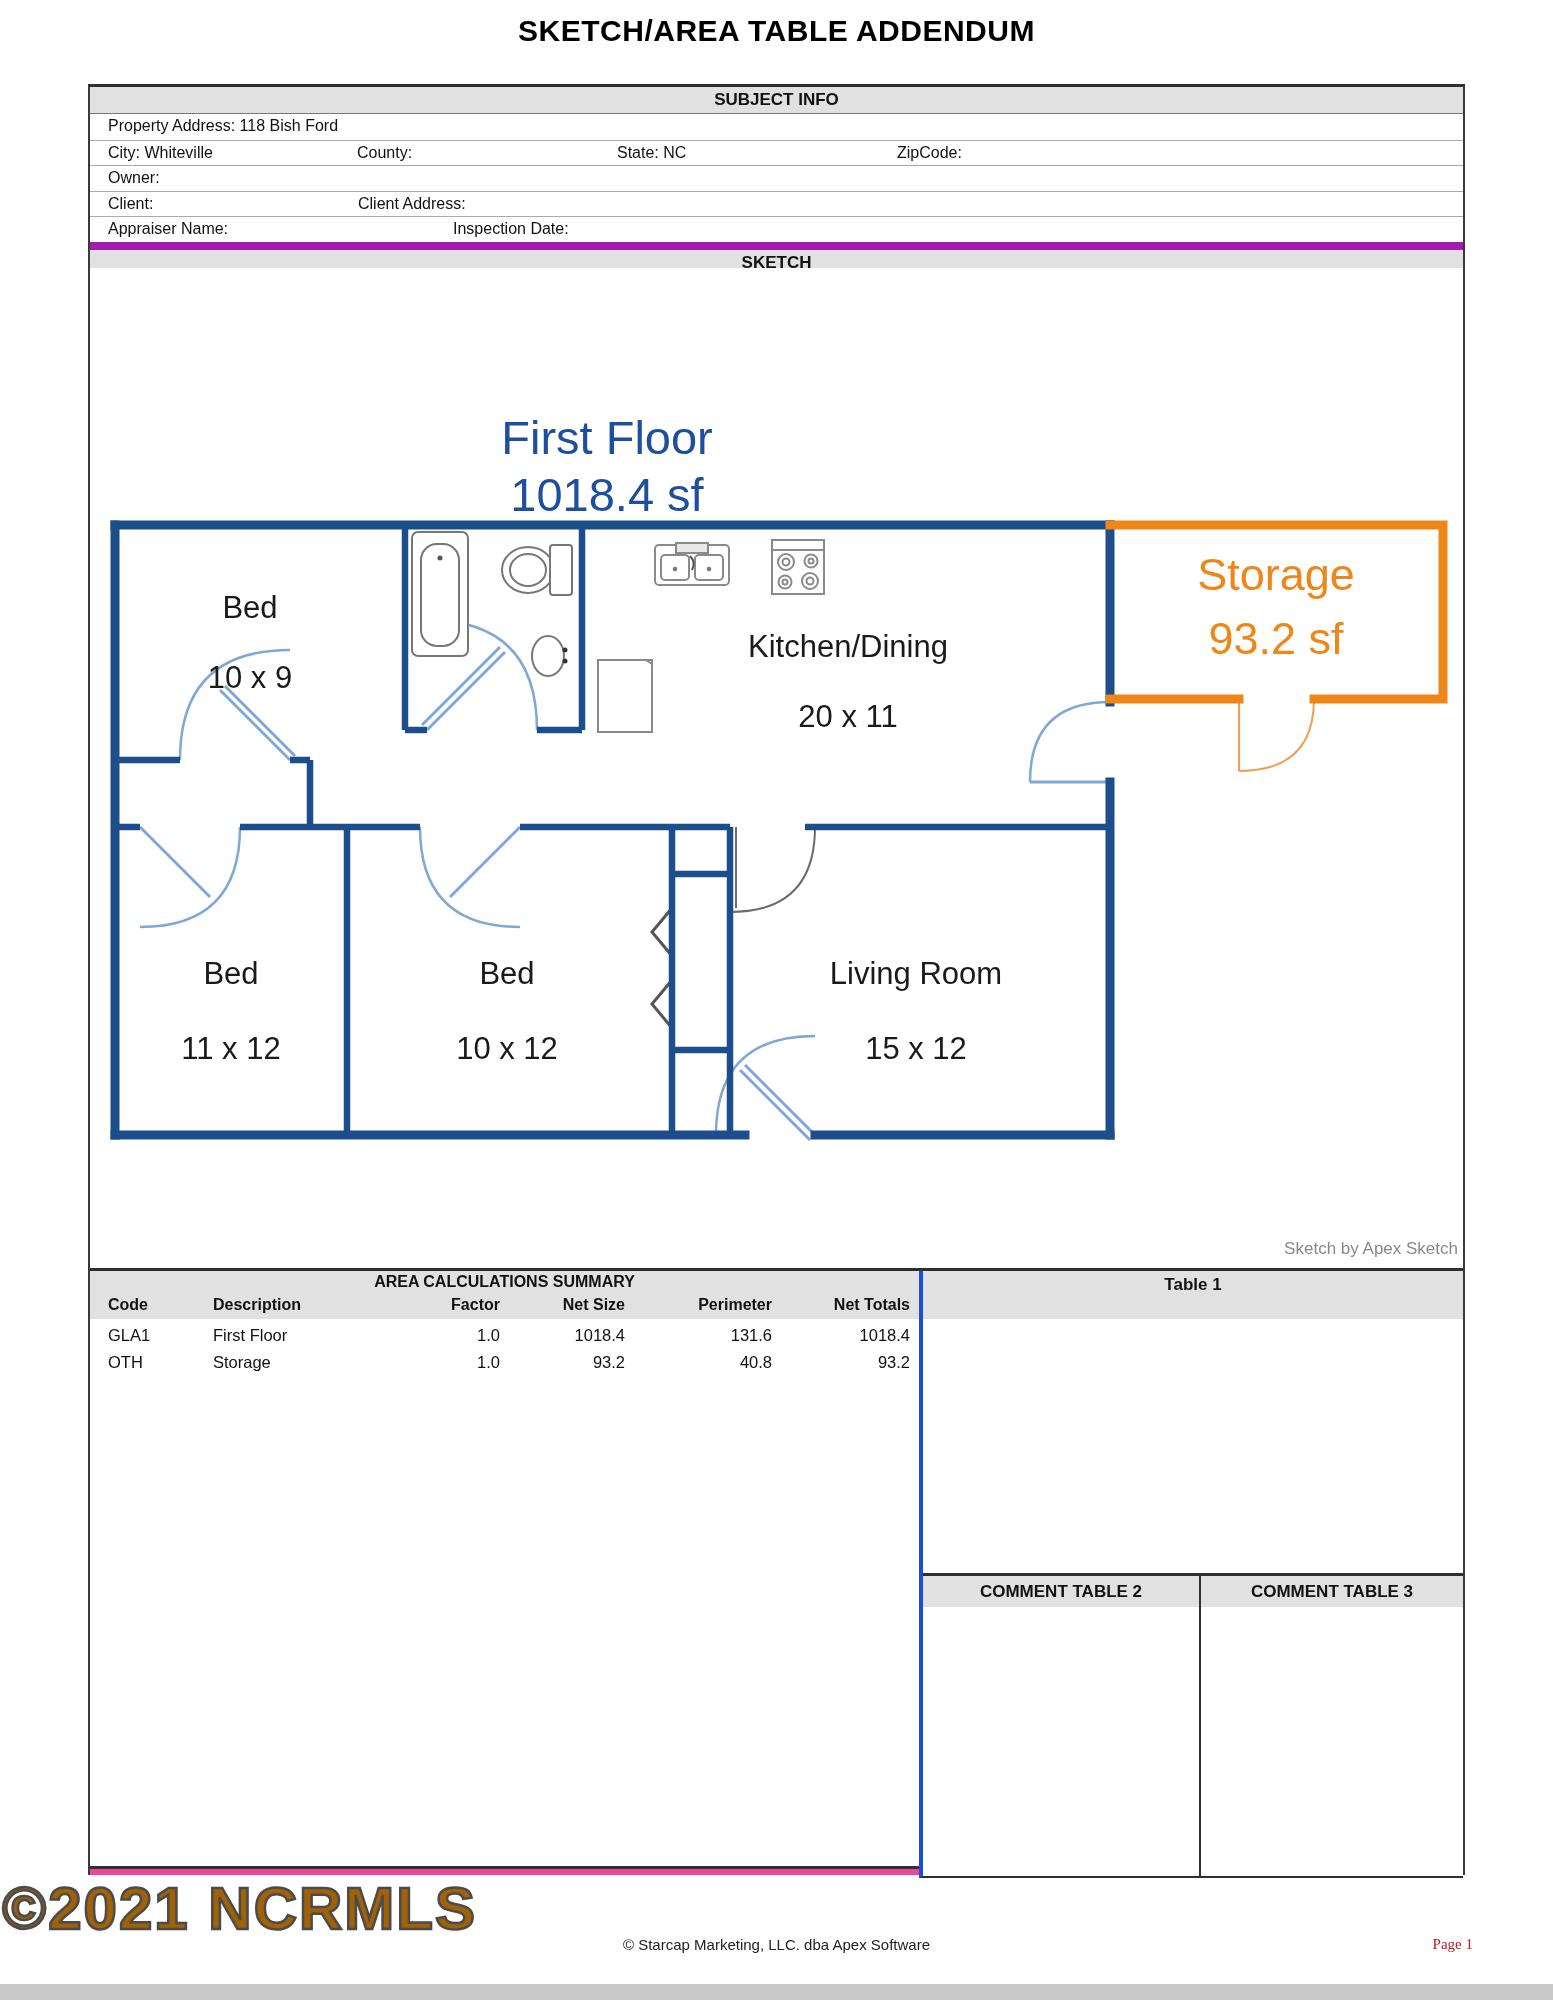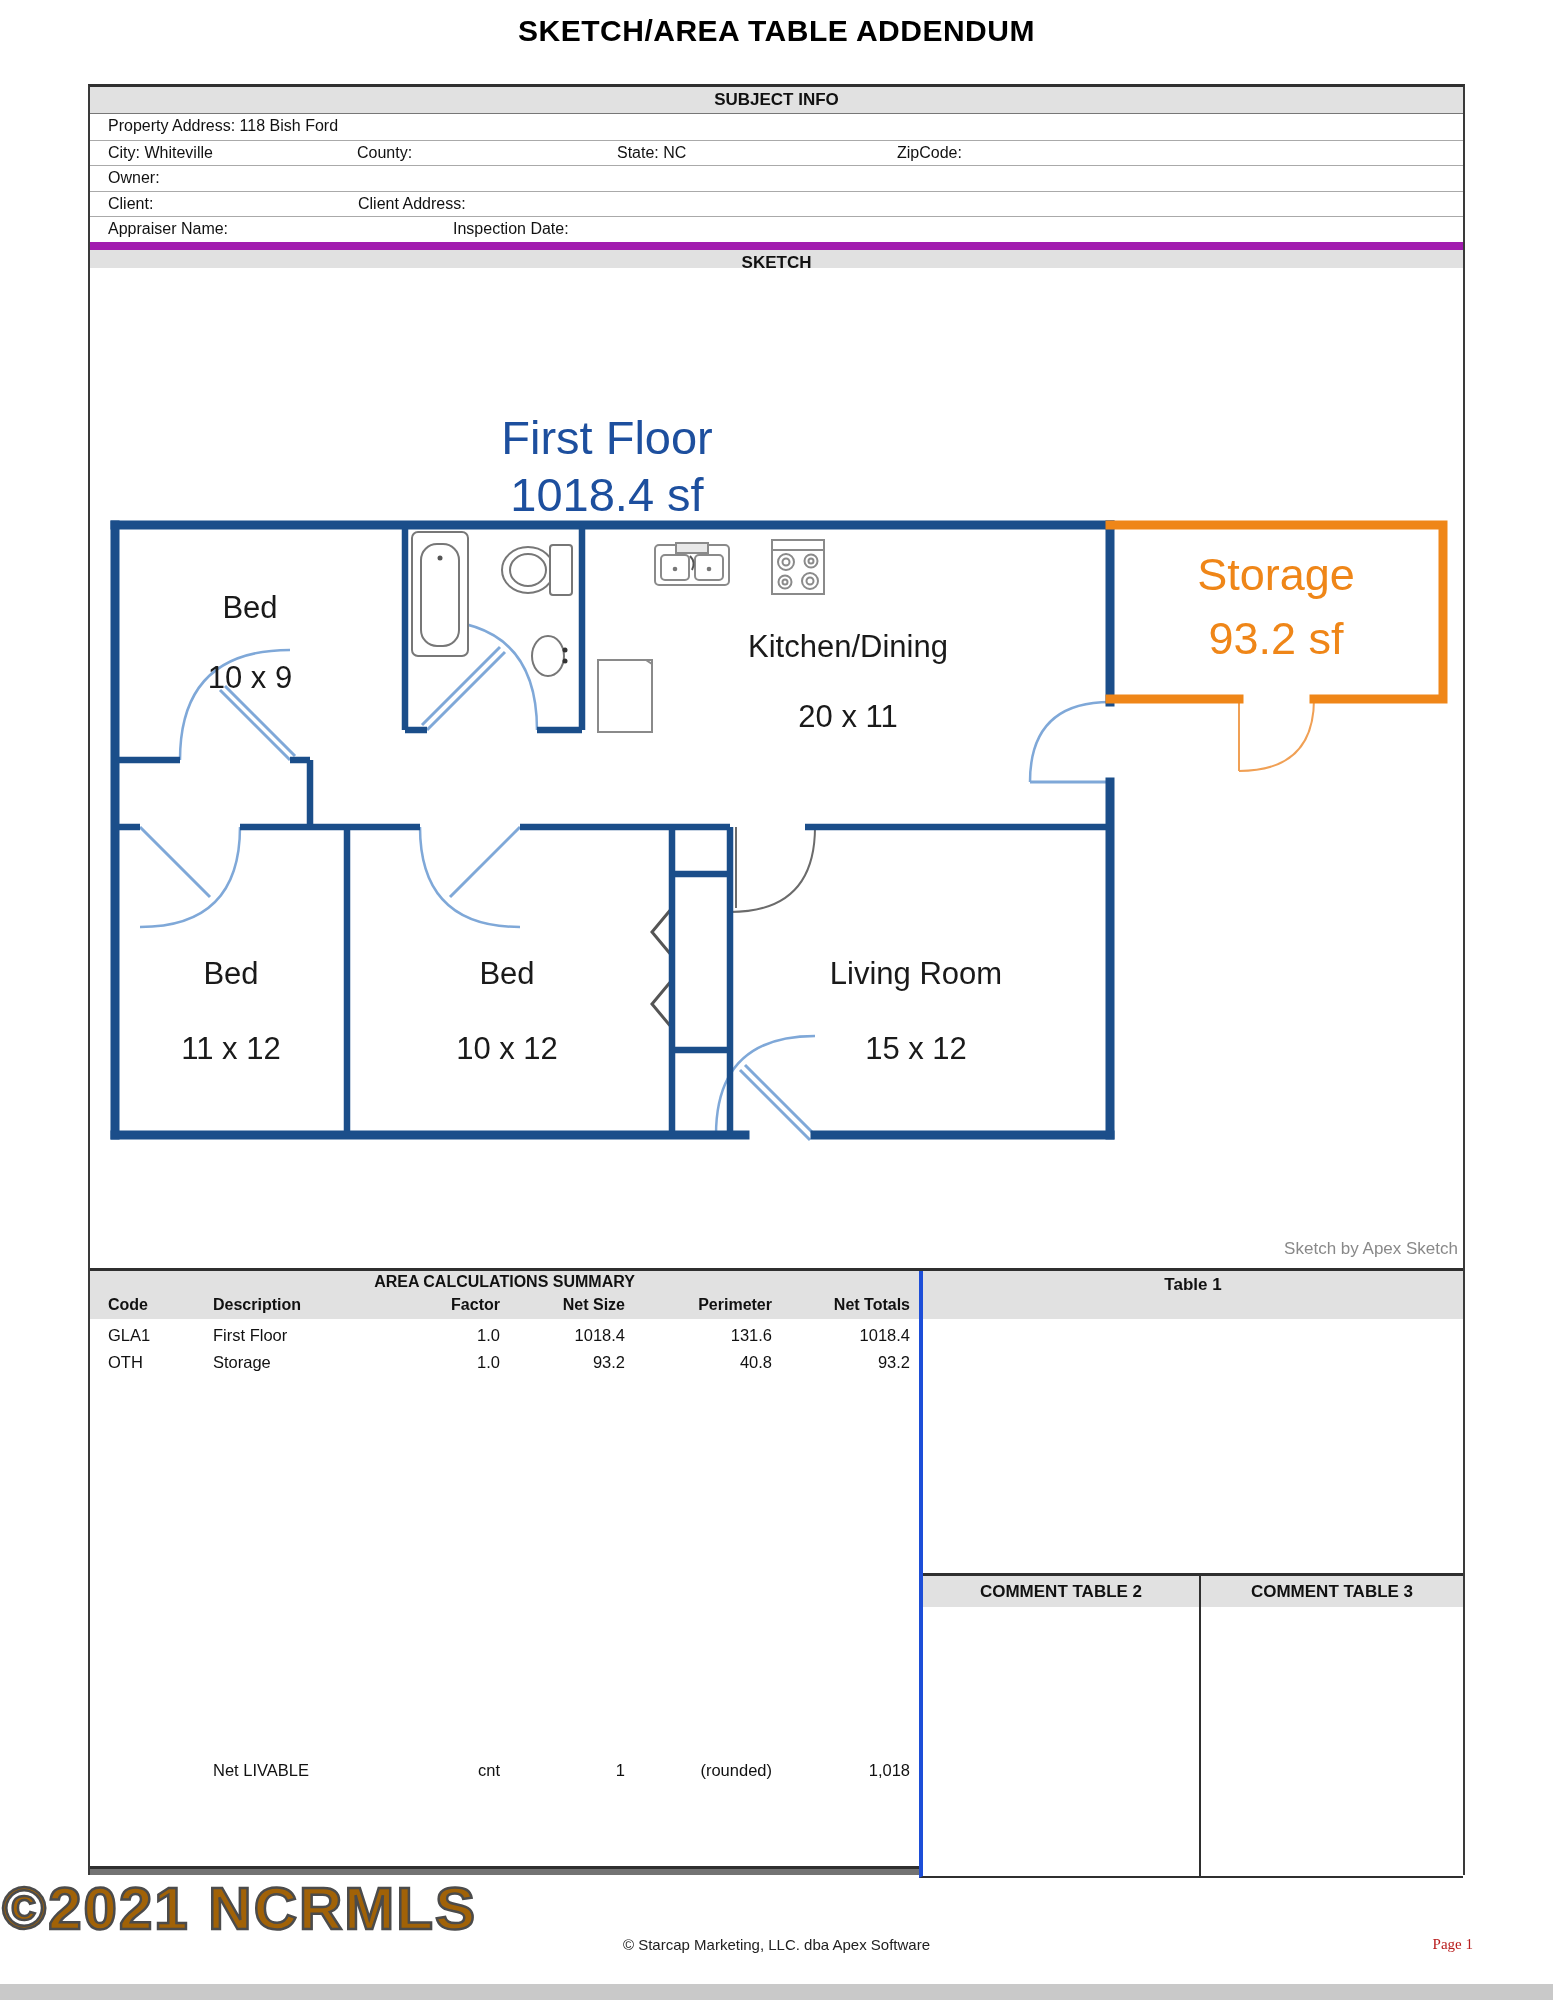--- a/index.html
+++ b/index.html
@@ -29,7 +29,7 @@
   .sketch-head { border-top:8px solid #a21caf; }
   .sketch-area { position:relative; height:1000px; background:#fff; }
   .sketch-area svg { position:absolute; left:0; top:0; }
-  .bottom-sec { position:relative; height:607px; border-top:3px solid #2f2f2f; background:#737373; }
+  .bottom-sec { position:relative; height:607px; border-top:3px solid #2f2f2f; background:#ec4899; }
   .left-box { position:absolute; left:0; top:0; width:829px; height:598px; border-bottom:3px solid #2f2f2f; background:#fff; }
   .right-box { position:absolute; left:829px; top:0; right:0; height:607px; border-left:4px solid #1d4ed8; border-bottom:2px solid #2f2f2f; background:#fff; }
   .col-head { position:relative; height:26px; background:#e1e1e1; font-weight:bold; font-size:16px; }

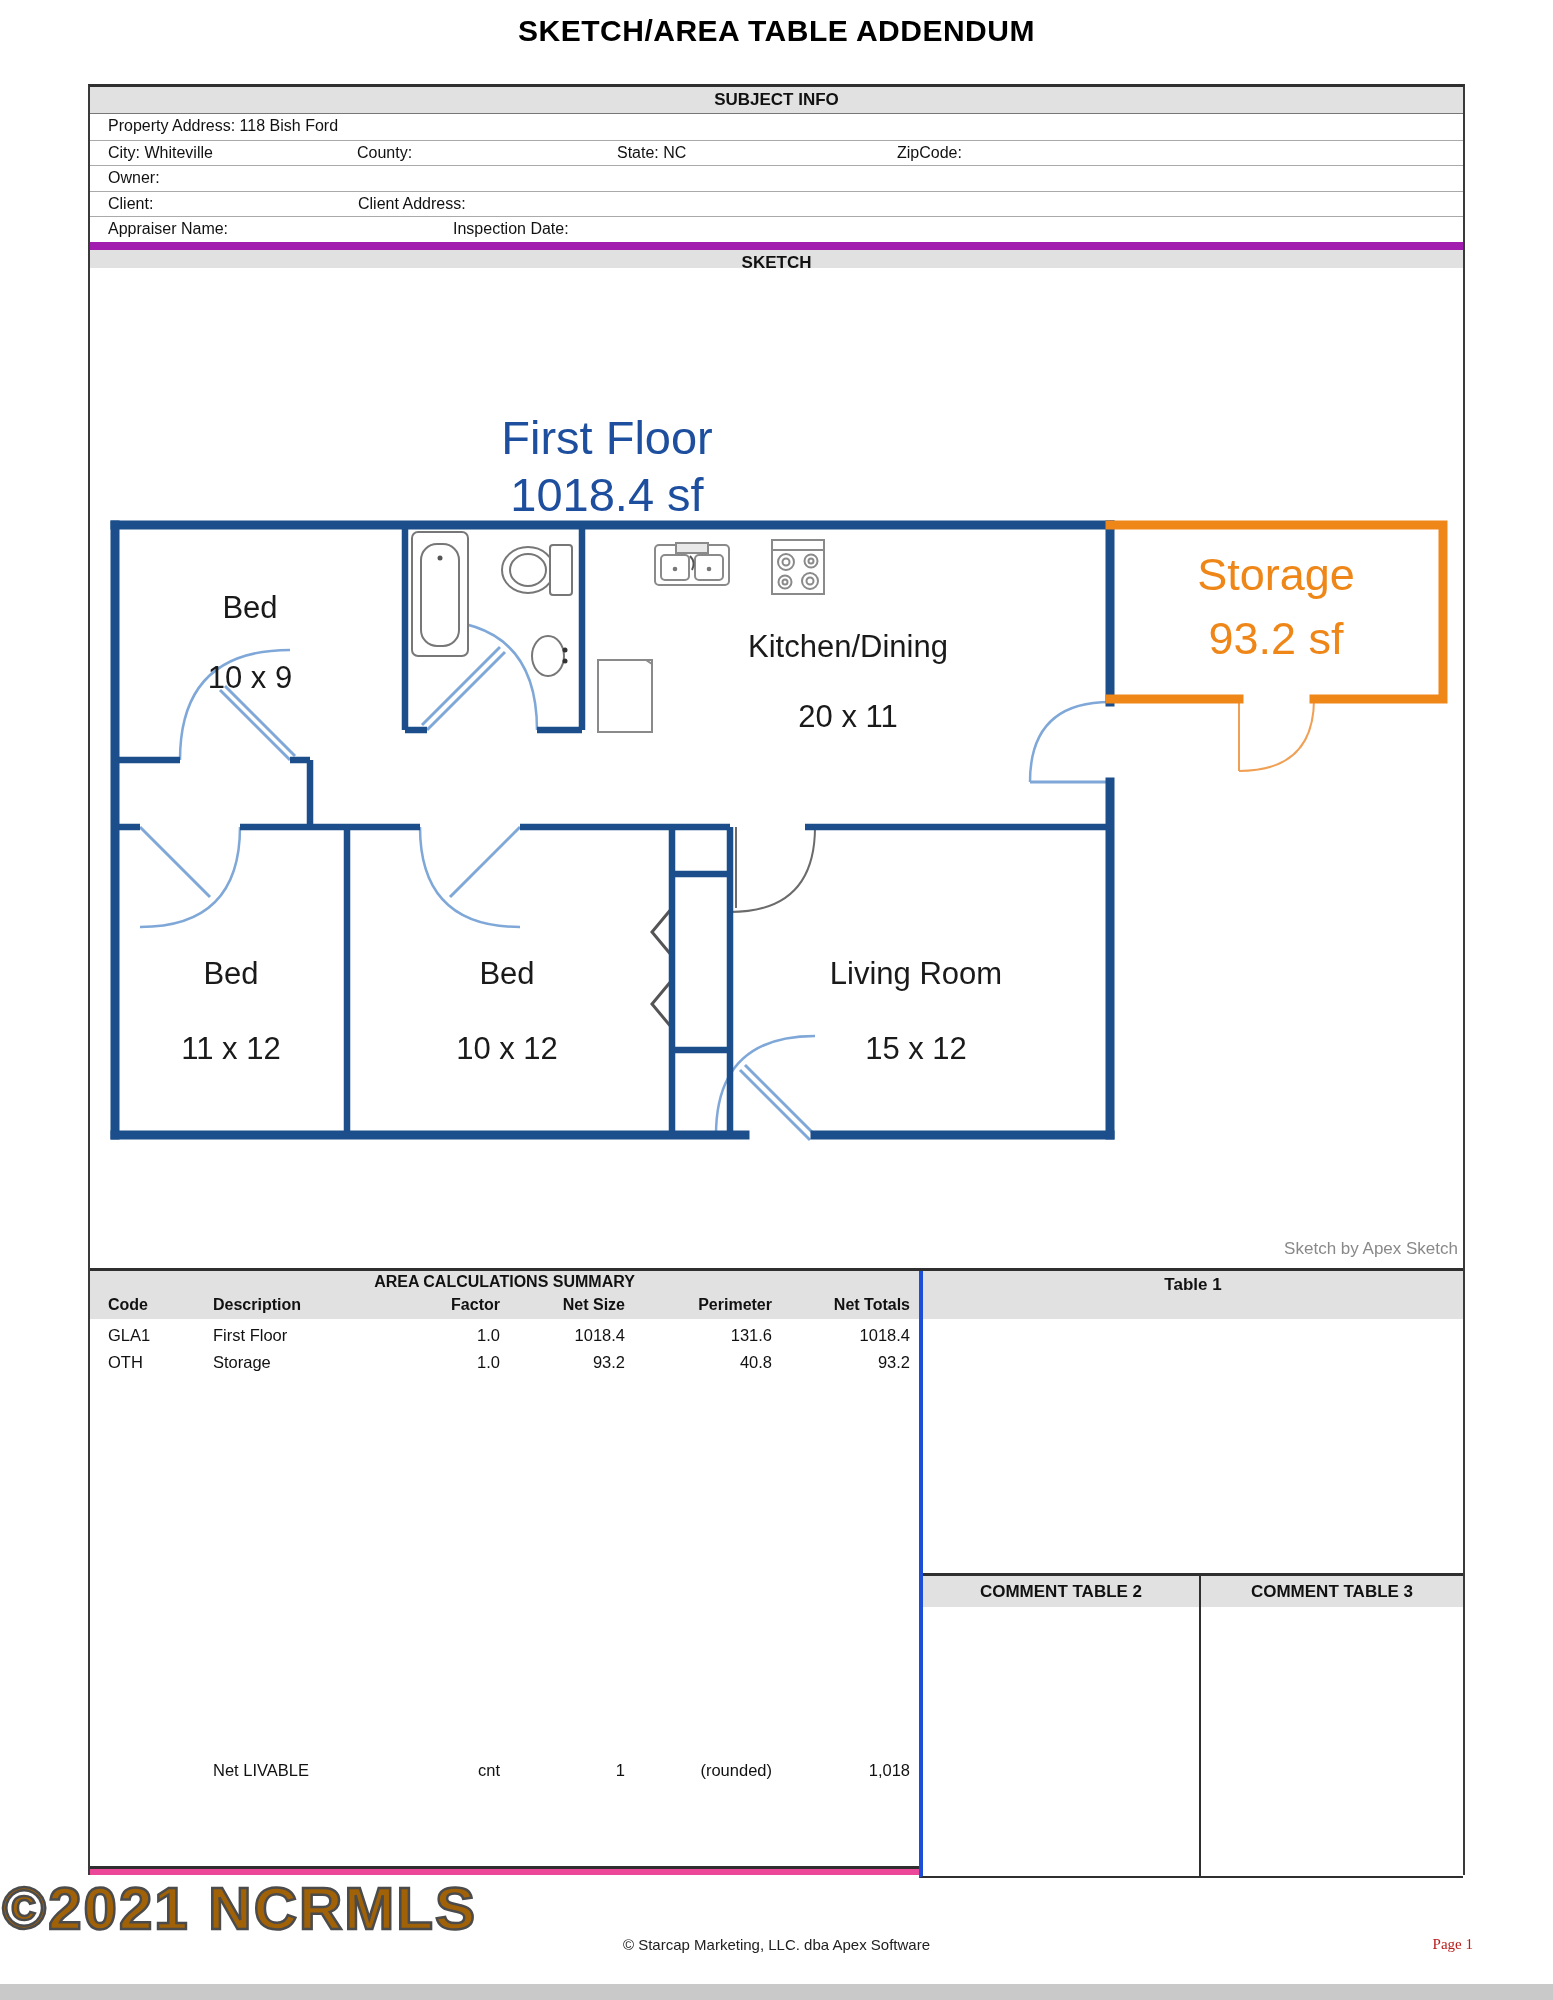--- a/index.html
+++ b/index.html
@@ -241,13 +241,6 @@
         <span style="left:592px;width:90px" class="r">40.8</span>
         <span style="left:720px;width:100px" class="r">93.2</span>
       </div>
-      <div class="netliv">
-        <span style="left:123px">Net LIVABLE</span>
-        <span style="left:340px;width:70px" class="r">cnt</span>
-        <span style="left:455px;width:80px" class="r">1</span>
-        <span style="left:592px;width:90px" class="r">(rounded)</span>
-        <span style="left:720px;width:100px" class="r">1,018</span>
-      </div>
     </div>
 
     <div class="right-box">

